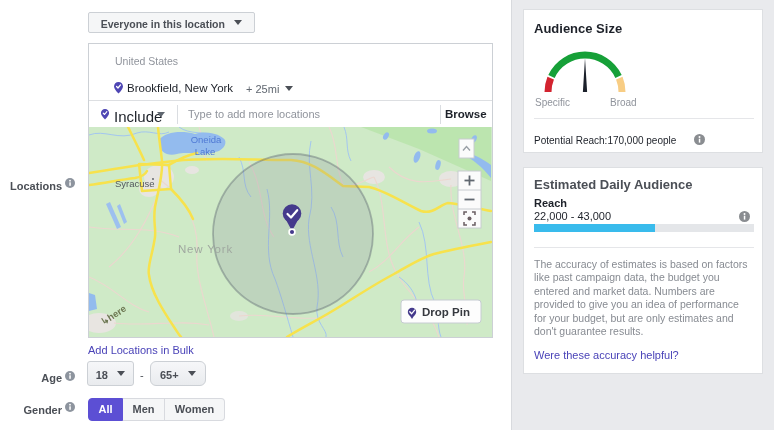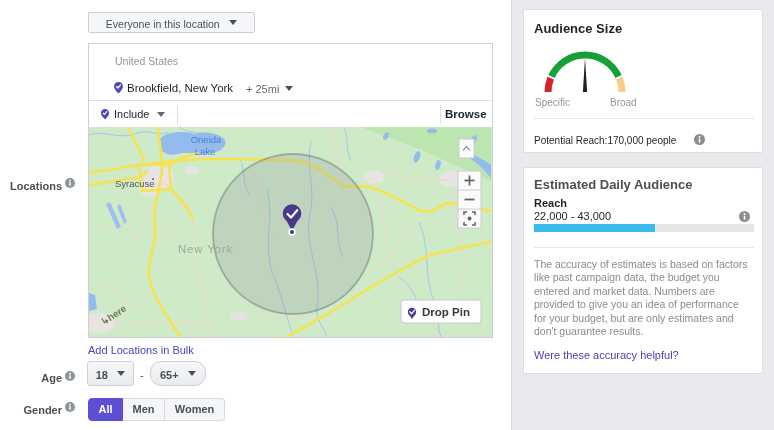--- a/index.html
+++ b/index.html
@@ -16,7 +16,7 @@
   <div class="abs" style="left:511px; top:0; width:263px; height:430px; background:#e9eaed; border-left:1px solid #d8dade;"></div>
 
   <div class="abs" style="left:88px; top:12px; width:167px; height:21px; background:#f5f6f7; border:1px solid #ccd0d5; border-radius:2px; line-height:19px; text-align:center;">
-    <span style="font-weight:normal; font-size:10.5px; color:#4b4f56;">Everyone in this location</span>
+    <span style="font-weight:bold; font-size:10.5px; color:#4b4f56;">Everyone in this location</span>
     <span class="caret-d" style="margin-left:5px; margin-top:-2px;"></span>
   </div>
 

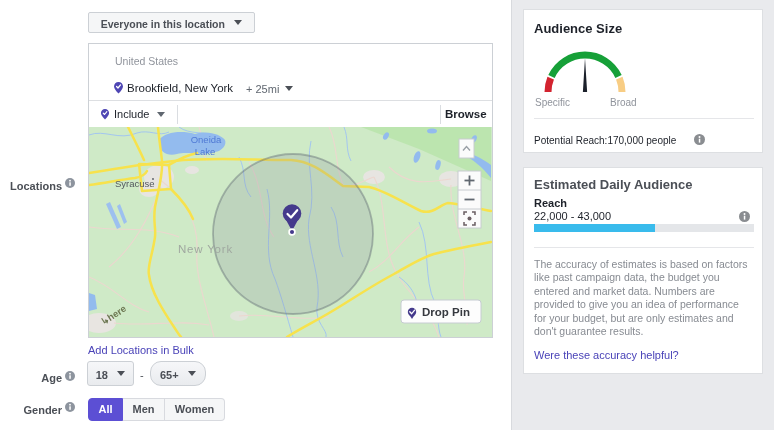--- a/index.html
+++ b/index.html
@@ -37,7 +37,7 @@
         <path d="M6.5 1 C3.4 1 1.2 3.3 1.2 6.1 C1.2 8.3 3.5 11.3 6.5 14.6 C9.5 11.3 11.8 8.3 11.8 6.1 C11.8 3.3 9.6 1 6.5 1 Z" fill="#4e46b4"></path>
         <path d="M4.2 6.2 L5.9 8.0 L8.9 4.4" stroke="#fff" stroke-width="1.5" fill="none" stroke-linecap="round" stroke-linejoin="round"></path>
       </svg>
-      <span style="position:absolute; left:25px; top:7px; font-size:11px; color:#1d2129;">Include</span>
+      <span style="position:absolute; left:25px; top:7px; font-size:15px; color:#1d2129;">Include</span>
       <span class="caret-d" style="position:absolute; left:68px; top:11px; border-top-color:#606770;"></span>
       <span style="position:absolute; left:88px; top:4px; height:19px; border-left:1px solid #dadde1;"></span>
       <span style="position:absolute; left:351px; top:4px; height:19px; border-left:1px solid #dadde1;"></span>

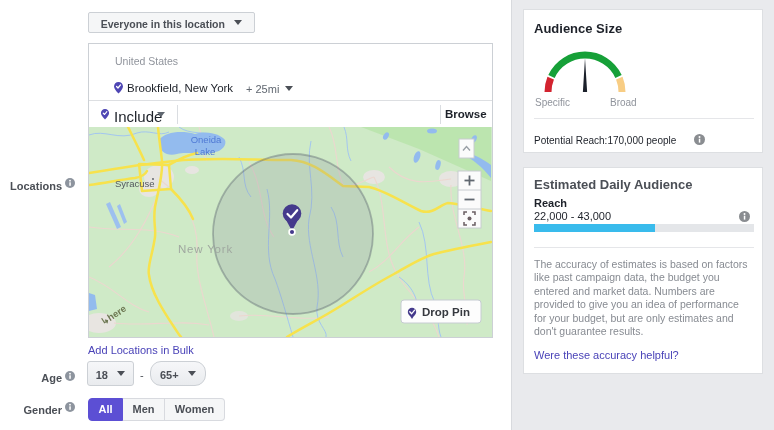--- a/index.html
+++ b/index.html
@@ -40,6 +40,7 @@
       <span style="position:absolute; left:25px; top:7px; font-size:15px; color:#1d2129;">Include</span>
       <span class="caret-d" style="position:absolute; left:68px; top:11px; border-top-color:#606770;"></span>
       <span style="position:absolute; left:88px; top:4px; height:19px; border-left:1px solid #dadde1;"></span>
+      <span style="position:absolute; left:99px; top:7px; font-size:11px; color:#90949c;">Type to add more locations</span>
       <span style="position:absolute; left:351px; top:4px; height:19px; border-left:1px solid #dadde1;"></span>
       <span style="position:absolute; left:356px; top:7px; font-size:11.5px; font-weight:bold; color:#1d2129;">Browse</span>
     </div>

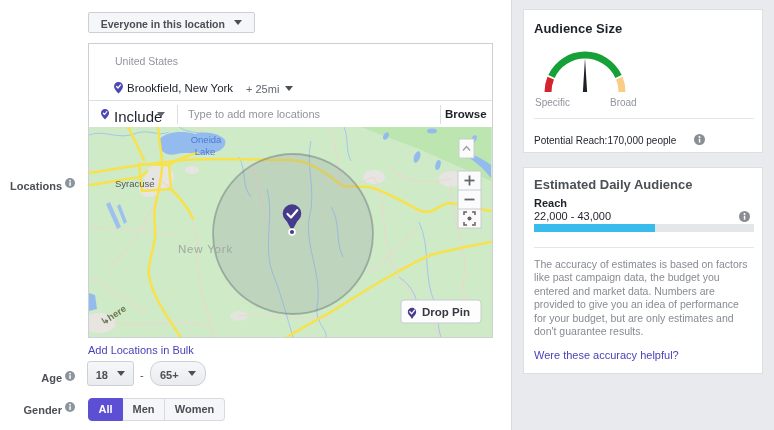--- a/index.html
+++ b/index.html
@@ -177,7 +177,7 @@
     <span class="caret-d" style="margin-left:5px; margin-top:-2px;"></span>
   </div>
   <div class="abs" style="left:140px; top:369px; font-size:11px; color:#4b4f56;">-</div>
-  <div class="abs" style="left:150px; top:361px; width:56px; height:25px; background:linear-gradient(#f6f7f9,#e9ebee); border:1px solid #ccd0d5; border-radius:11px; text-align:center; line-height:23px;">
+  <div class="abs" style="left:150px; top:361px; width:56px; height:25px; background:linear-gradient(#f6f7f9,#e9ebee); border:1px solid #ccd0d5; border-radius:6px; text-align:center; line-height:23px;">
     <span style="font-weight:bold; font-size:11px; color:#4b4f56;">65+</span>
     <span class="caret-d" style="margin-left:5px; margin-top:-2px;"></span>
   </div>

